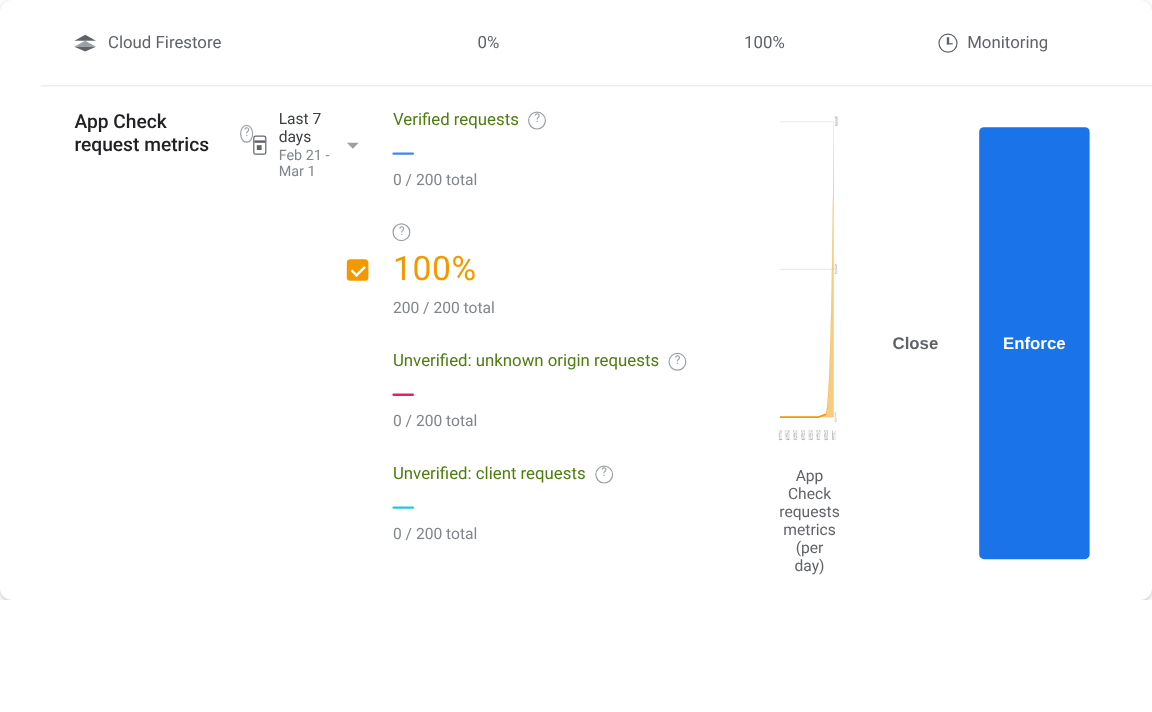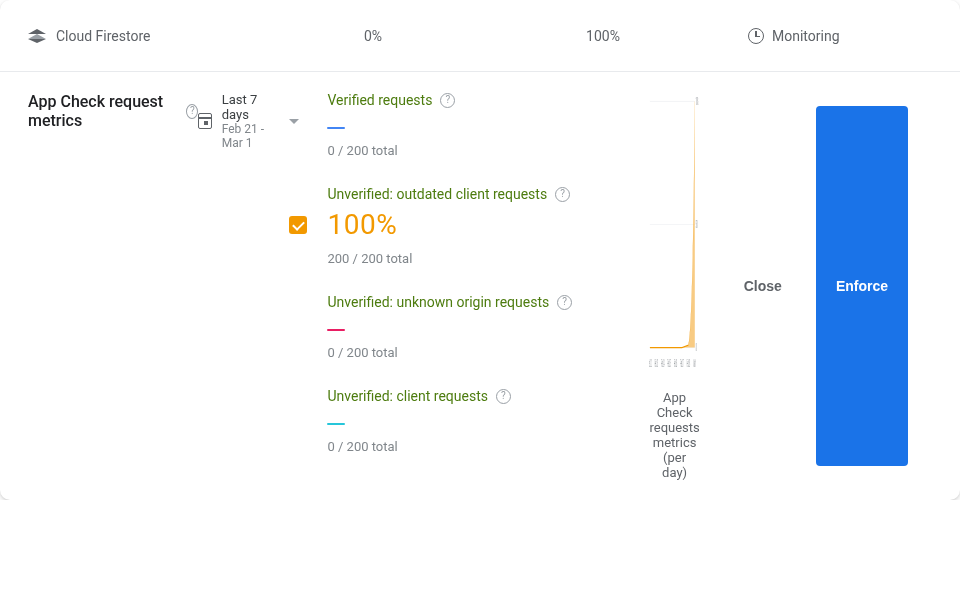--- a/index.html
+++ b/index.html
@@ -18,6 +18,7 @@
     overflow: hidden;
     display: flex;
     flex-direction: column;
+    padding-left: 34px;
   }
   
   .top-strip {

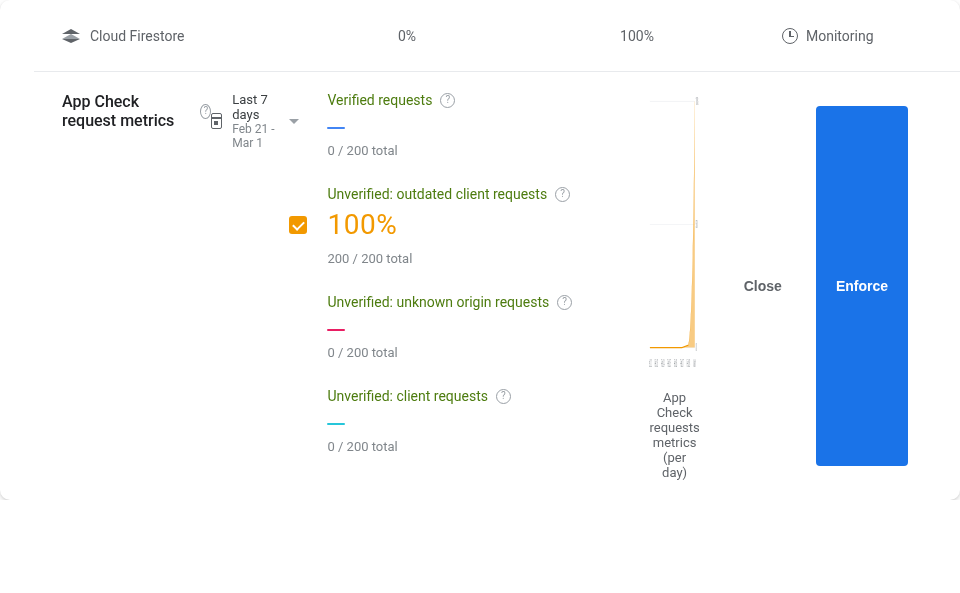--- a/index.html
+++ b/index.html
@@ -159,7 +159,6 @@
         <div class="metric-item">
           <span class="checkbox-icon"></span>
           <div class="metric-label-row">
-            <span class="metric-label">Unverified: outdated client requests</span>
             <span class="help-icon">?</span>
           </div>
           <div class="metric-value-row"><span class="big-pct c-orange">100%</span></div>

